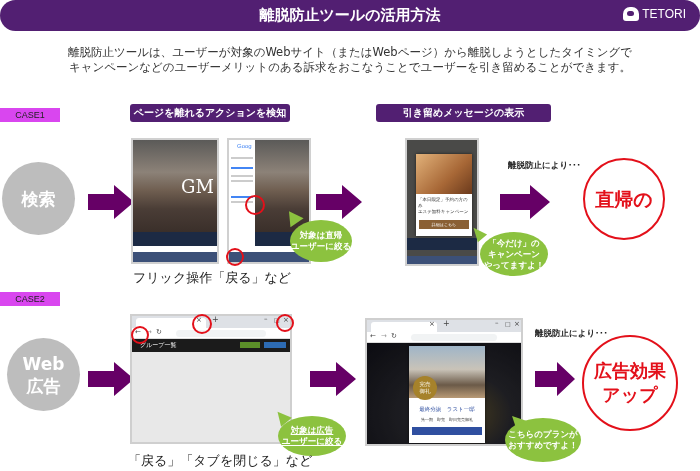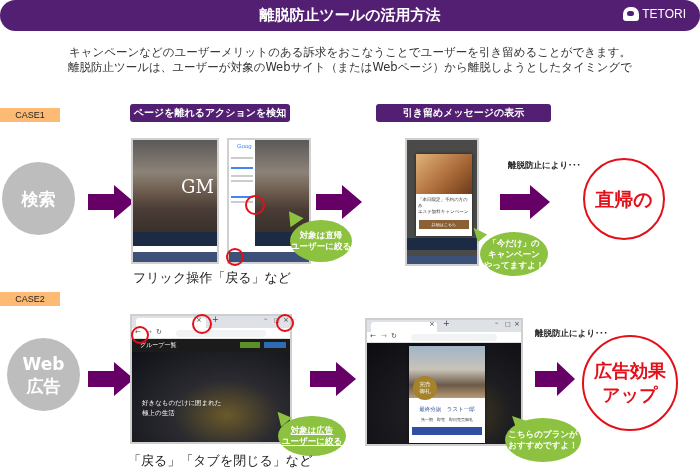--- a/index.html
+++ b/index.html
@@ -43,8 +43,8 @@
 </div>
 
 <div class="abs intro">
+  <div>離脱防止ツールは、ユーザーが対象のWebサイト（またはWebページ）から離脱しようとしたタイミングで</div>
   <div>キャンペーンなどのユーザーメリットのある訴求をおこなうことでユーザーを引き留めることができます。</div>
-  <div>離脱防止ツールは、ユーザーが対象のWebサイト（またはWebページ）から離脱しようとしたタイミングで</div>
 </div>
 
 <div class="abs step-label" style="left:130px;top:104px;width:160px;">ページを離れるアクションを検知</div>

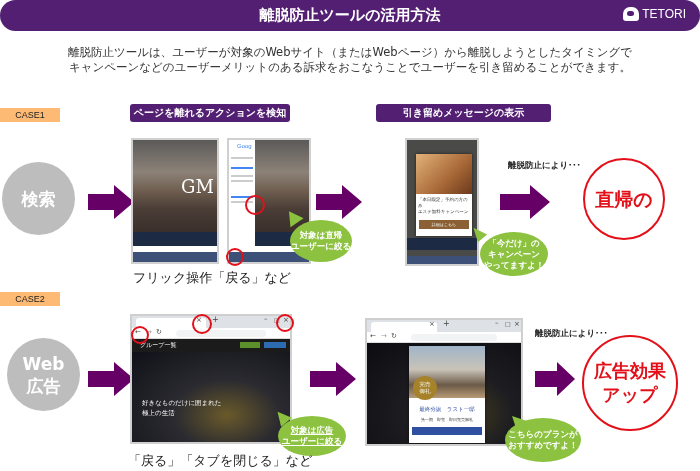--- a/index.html
+++ b/index.html
@@ -11,7 +11,7 @@
   .logo-mark { width: 16px; height: 14px; background: #fff; border-radius: 7px 7px 3px 3px; position: relative; }
   .logo-mark::after { content: ""; position: absolute; left: 4px; top: 4px; width: 7px; height: 5px; background: #521f72; border-radius: 3px; }
   .intro { left: 0; top: 45px; width: 700px; text-align: center; font-size: 11.5px; line-height: 15px; color: #333; }
-  .case-label { width: 60px; height: 14px; background: #fdba74; font-size: 9px; line-height: 14px; text-align: center; color: #222; font-family: "Liberation Sans", sans-serif; }
+  .case-label { width: 60px; height: 14px; background: #d946ef; font-size: 9px; line-height: 14px; text-align: center; color: #222; font-family: "Liberation Sans", sans-serif; }
   .step-label { height: 18px; background: #521f72; color: #fff; font-size: 10px; font-weight: bold; text-align: center; line-height: 18px; border-radius: 3px; }
   .circle-gray { width: 73px; height: 73px; border-radius: 50%; background: #bdbdbd; color: #fff; font-weight: bold; font-size: 17px; display: flex; align-items: center; justify-content: center; text-align: center; line-height: 22px; }
   .arrow { width: 46px; height: 34px; }

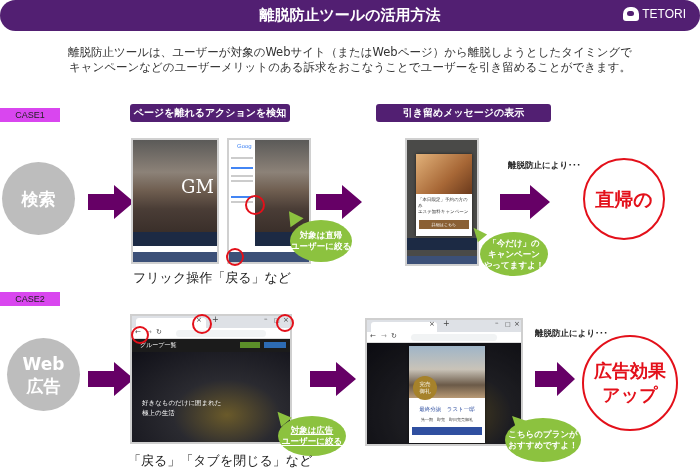--- a/index.html
+++ b/index.html
@@ -175,12 +175,6 @@
     <div class="abs" style="left:108px;top:3px;width:20px;height:6px;background:#5b8f29;"></div>
     <div class="abs" style="left:132px;top:3px;width:22px;height:6px;background:#2d6bb3;"></div>
   </div>
-  <div class="night" style="height:90px;">
-    <div class="abs" style="left:10px;top:46px;font-size:6.5px;line-height:10px;color:#fff;font-family:'DejaVu Serif',serif;">
-      <div>好きなものだけに囲まれた</div>
-      <div>極上の生活</div>
-    </div>
-  </div>
 </div>
 <div class="abs red-ring" style="left:192px;top:314px;width:20px;height:20px;"></div>
 <div class="abs red-ring" style="left:276px;top:314px;width:18px;height:18px;"></div>

